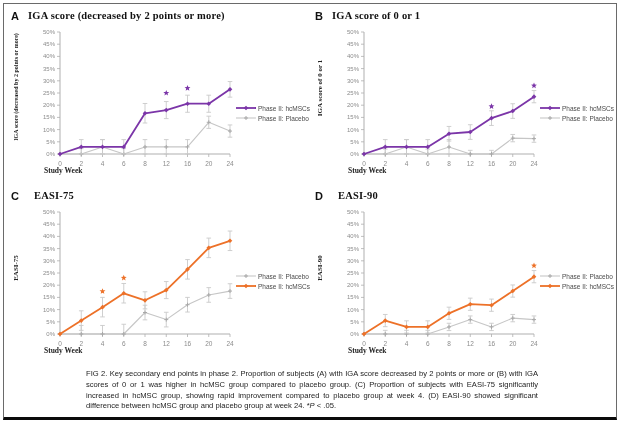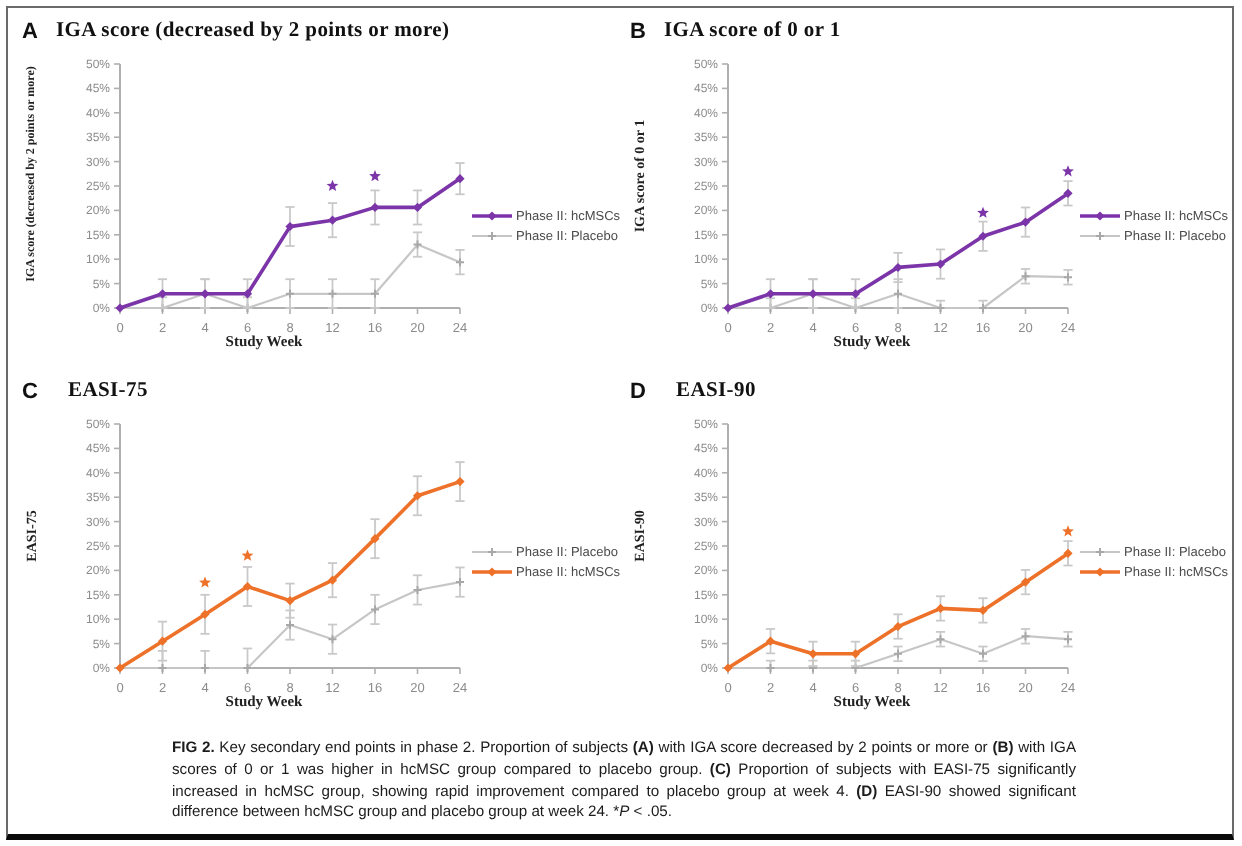--- a/index.html
+++ b/index.html
@@ -21,7 +21,7 @@
   .ylab { position:absolute; left:-56px; top:78px; width:128px; text-align:center;
           font-family:"Liberation Serif", serif; font-weight:bold; font-size:6.5px; color:#222;
           transform:rotate(-90deg); white-space:nowrap; }
-  .xlab { position:absolute; left:36px; top:160px; width:176px; text-align:center;
+  .xlab { position:absolute; left:36px; top:160px; width:176px; 
           font-family:"Liberation Serif", serif; font-weight:bold; font-size:7.5px; color:#222; }
   .legend { position:absolute; left:228px; top:96px; }
   .legend-row { display:flex; align-items:center; gap:2px; margin:2px 0;

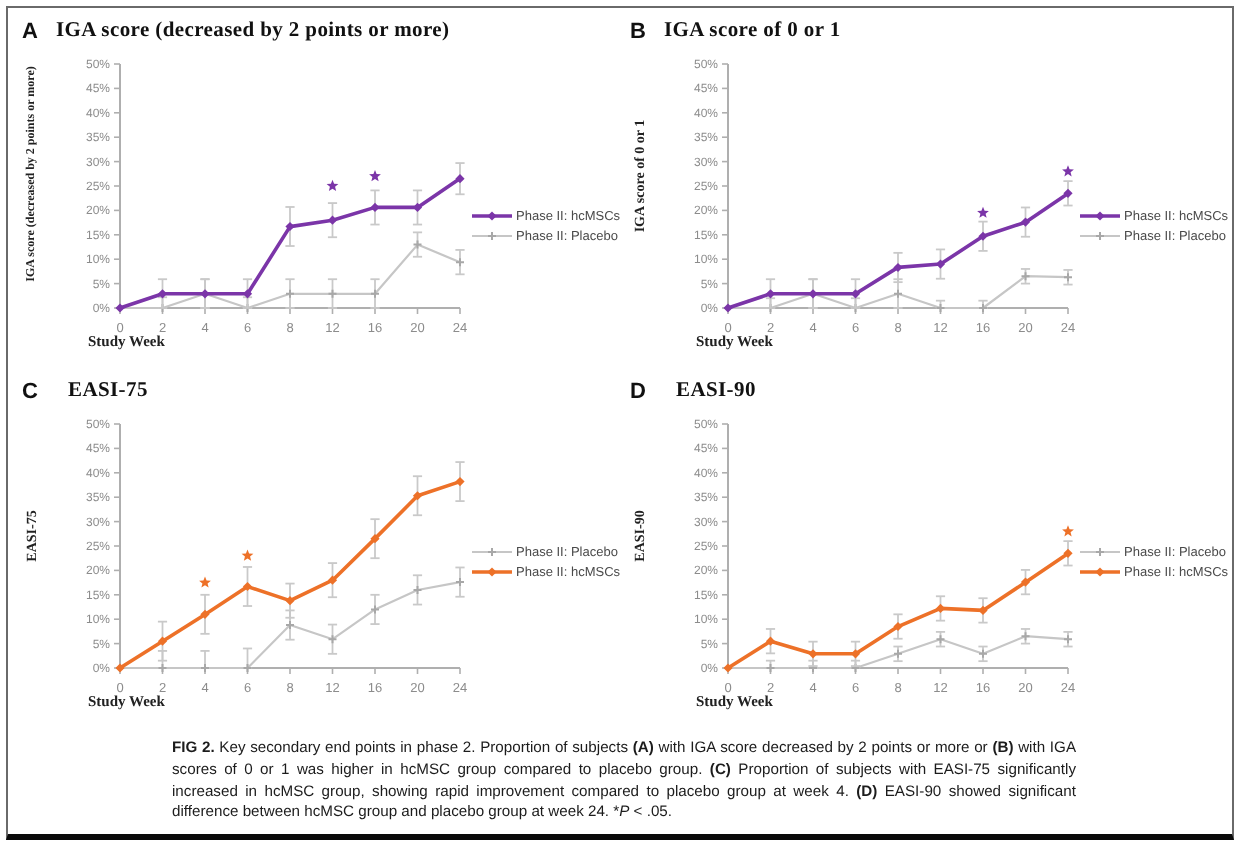--- a/index.html
+++ b/index.html
@@ -30,7 +30,7 @@
   .caption { position:absolute; left:86px; top:369px; width:452px;
              font-family:"Liberation Sans", sans-serif; font-size:7.6px; line-height:1.42;
              text-align:justify; color:#1c1c1c; }
-  .caption b { font-weight:bold; }
+  .caption b { font-weight:normal; }
   .caption i { font-style:italic; }
 </style>
 </head>

